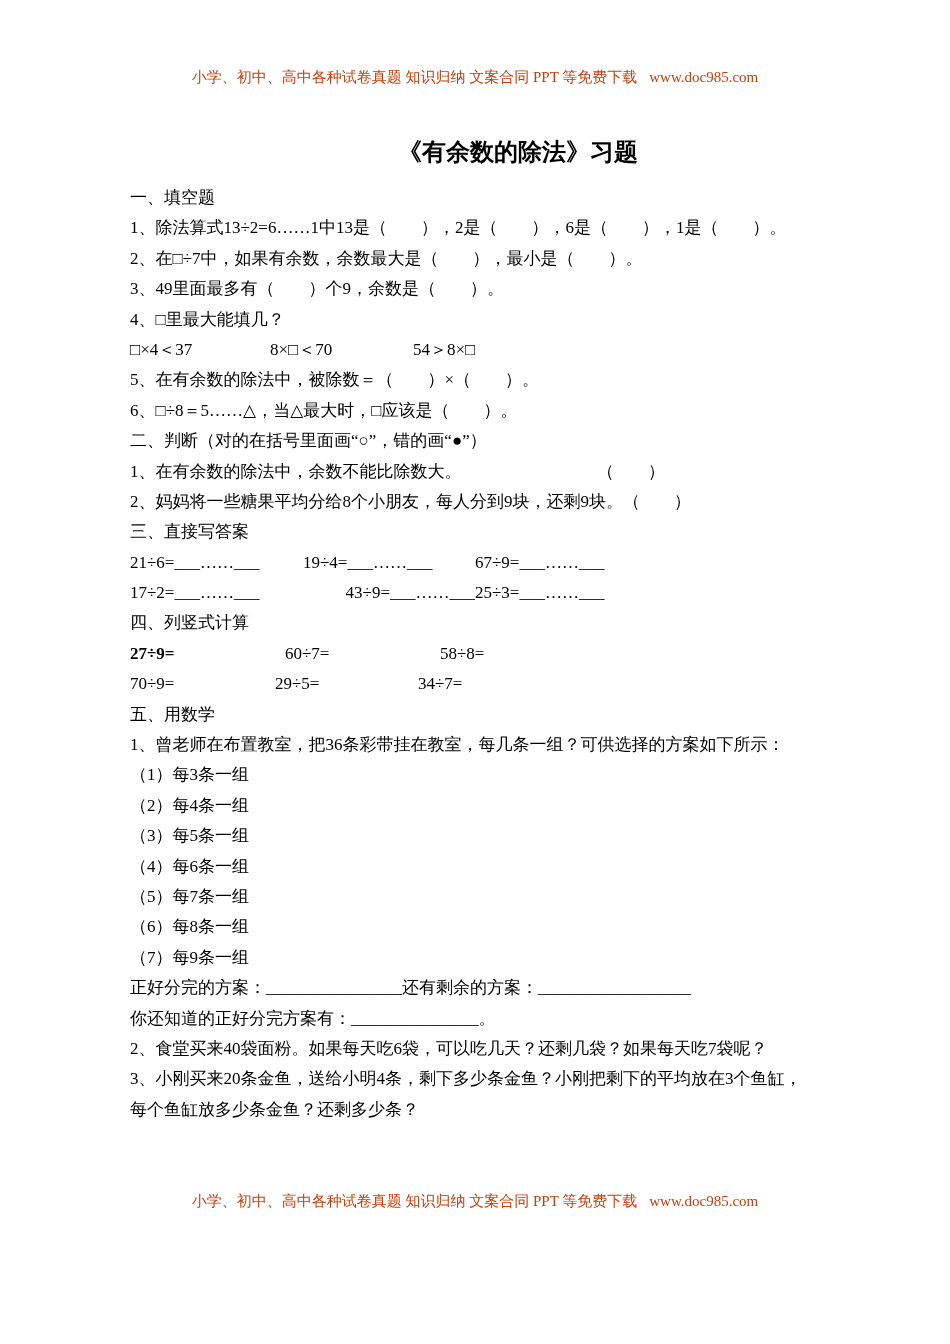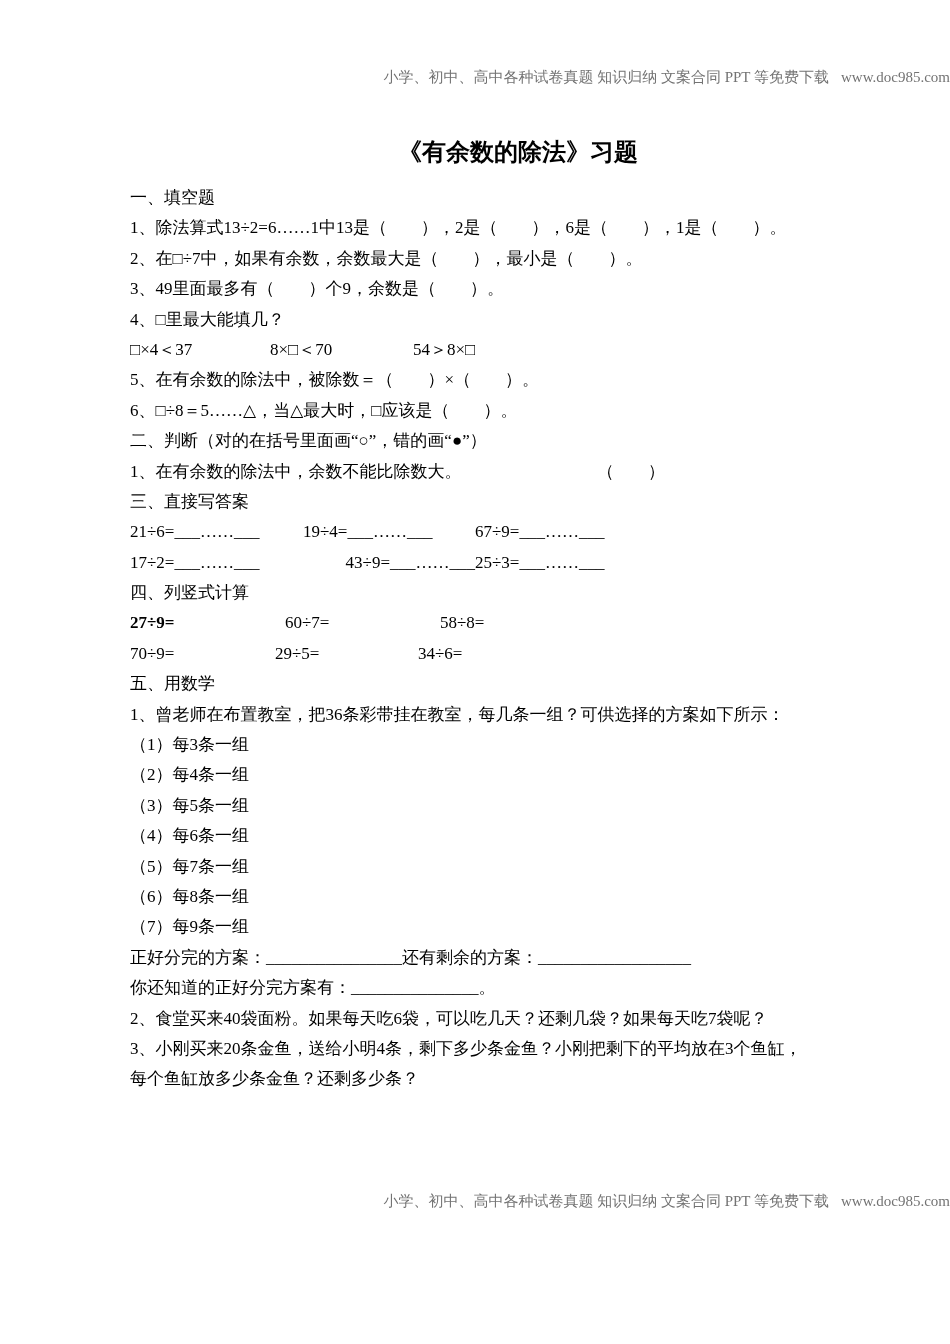--- a/index.html
+++ b/index.html
@@ -16,9 +16,9 @@
     position: absolute;
     left: 0;
     width: 100%;
-    text-align: right;
+    text-align: center;
     font-size: 15px;
-    color: #737373;
+    color: #c2410c;
     white-space: pre-wrap;
   }
   .page-header { top: 68px; }

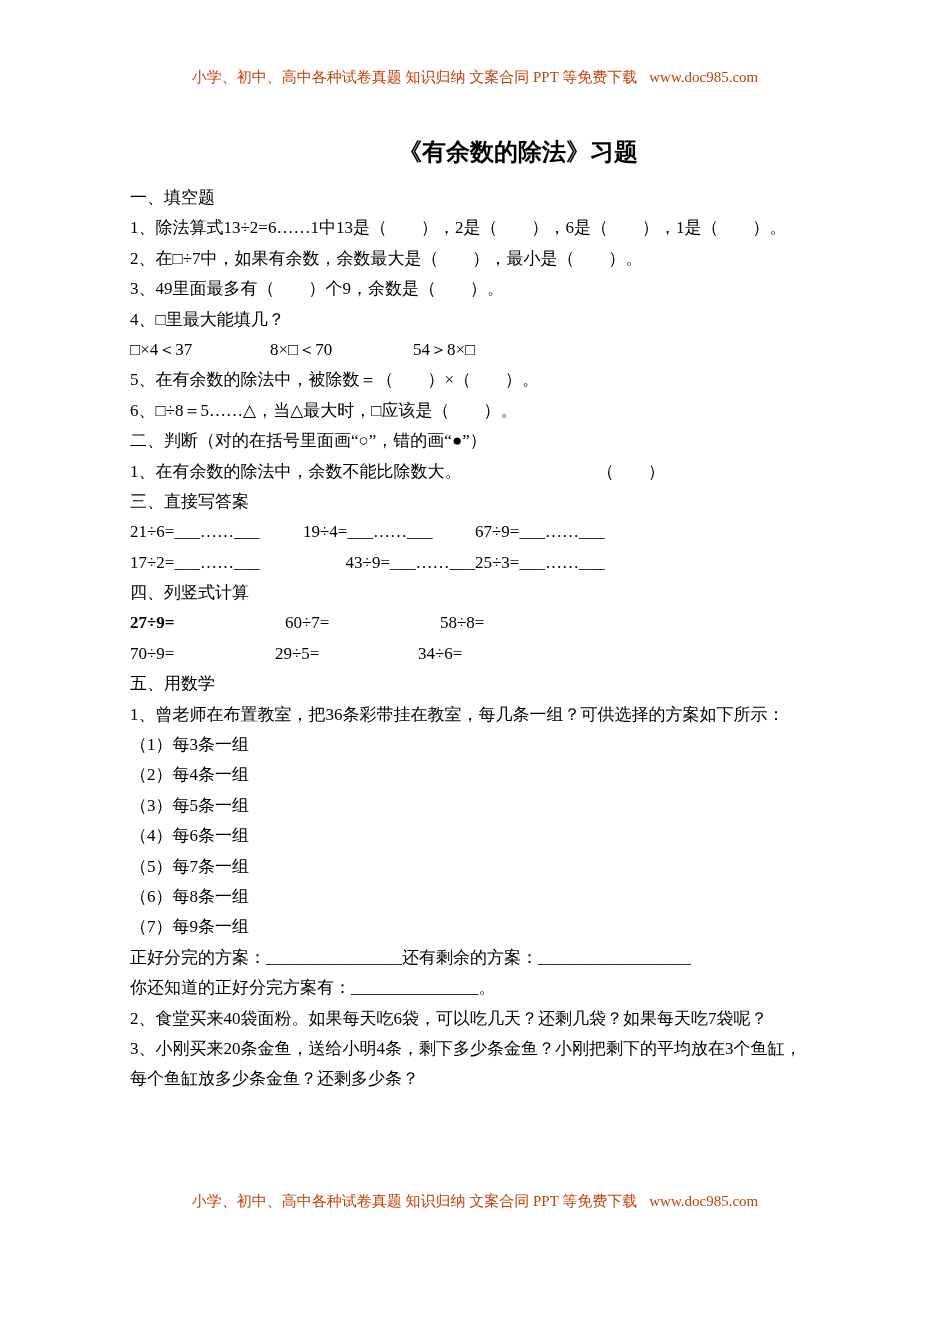--- a/index.html
+++ b/index.html
@@ -70,6 +70,7 @@
     <div class="line">6、□÷8＝5……△，当△最大时，□应该是（　　）。</div>
     <div class="line">二、判断（对的在括号里面画“○”，错的画“●”）</div>
     <div class="line"><span class="cell" style="width: 467px;">1、在有余数的除法中，余数不能比除数大。</span><span class="cell">（　　）</span></div>
+    <div class="line">2、妈妈将一些糖果平均分给8个小朋友，每人分到9块，还剩9块。（　　）</div>
     <div class="line">三、直接写答案</div>
     <div class="line"><span class="cell" style="width: 173px;">21÷6=___……___</span><span class="cell" style="width: 172px;">19÷4=___……___</span><span class="cell">67÷9=___……___</span></div>
     <div class="line"><span class="cell" style="width: 173px;">17÷2=___……___</span><span class="cell" style="width: 172px; text-align: right;">43÷9=___……___</span><span class="cell">25÷3=___……___</span></div>

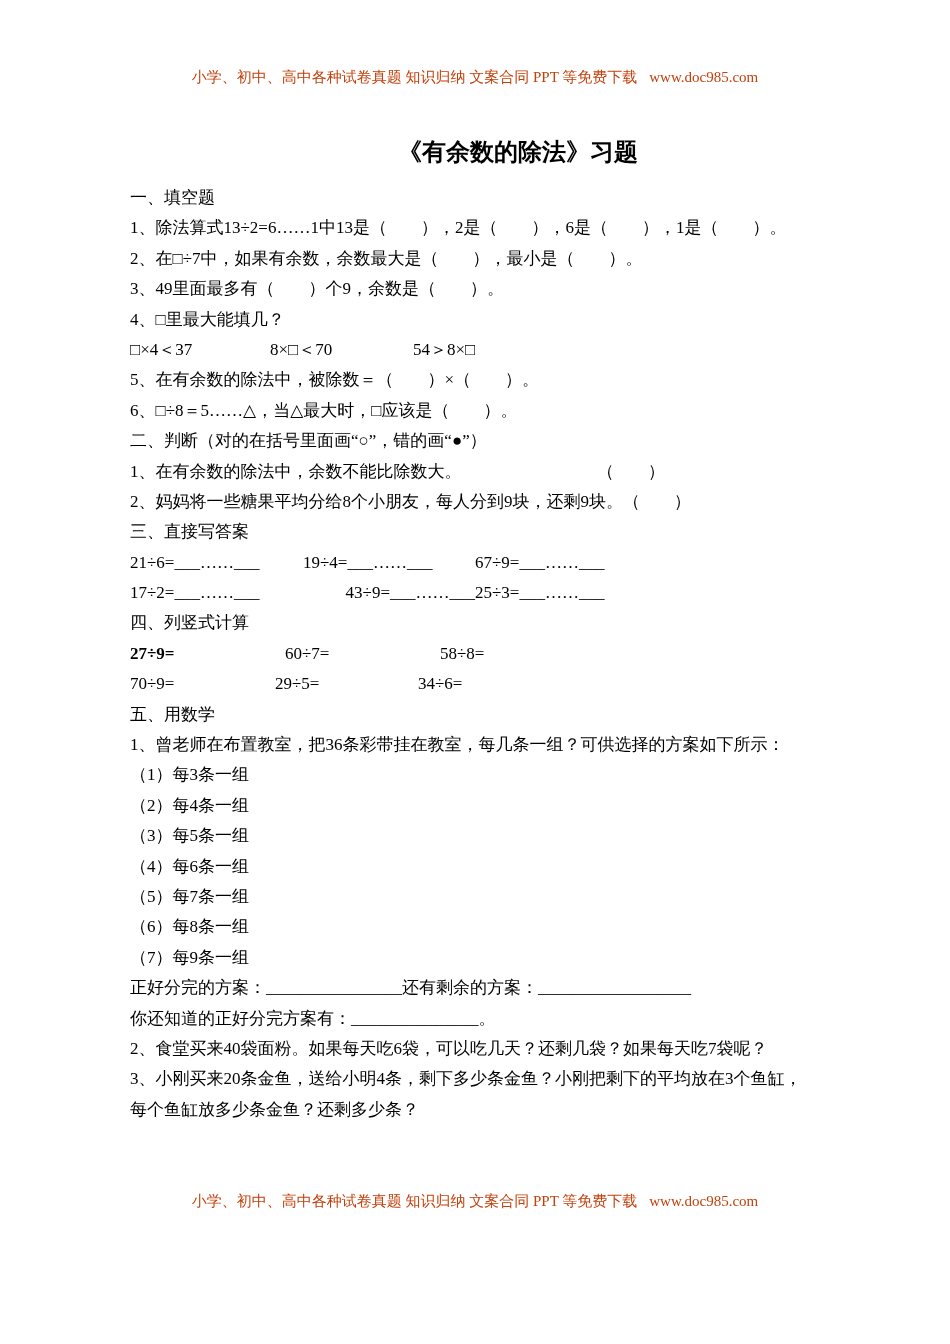--- a/index.html
+++ b/index.html
@@ -76,7 +76,7 @@
     <div class="line"><span class="cell" style="width: 173px;">17÷2=___……___</span><span class="cell" style="width: 172px; text-align: right;">43÷9=___……___</span><span class="cell">25÷3=___……___</span></div>
     <div class="line">四、列竖式计算</div>
     <div class="line"><span class="cell" style="width: 155px; font-weight: bold;">27÷9=</span><span class="cell" style="width: 155px;">60÷7=</span><span class="cell">58÷8=</span></div>
-    <div class="line"><span class="cell" style="width: 145px;">70÷9=</span><span class="cell" style="width: 143px;">29÷5=</span><span class="cell">34÷6=</span></div>
+    <div class="line"><span class="cell" style="width: 145px;">70÷9=</span><span class="cell" style="width: 143px;">29÷5=</span><span class="cell">34÷7=</span></div>
     <div class="line">五、用数学</div>
     <div class="line">1、曾老师在布置教室，把36条彩带挂在教室，每几条一组？可供选择的方案如下所示：</div>
     <div class="line">（1）每3条一组</div>

